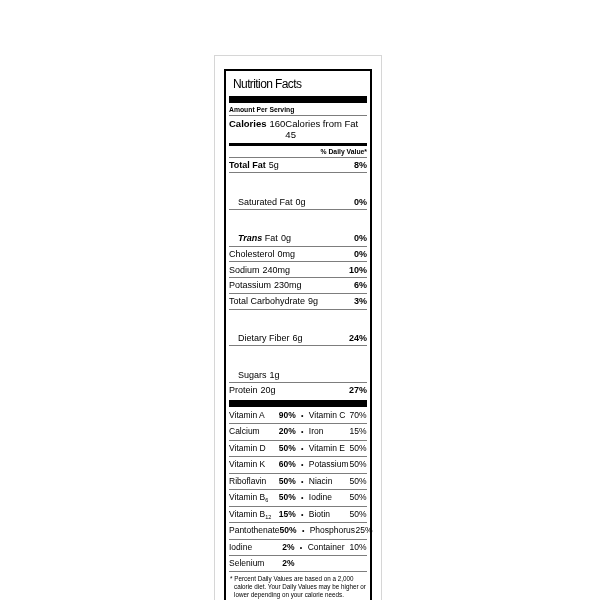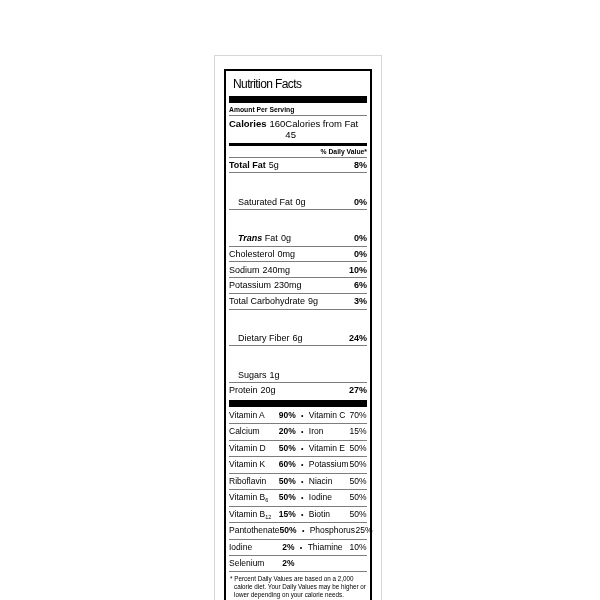--- a/index.html
+++ b/index.html
@@ -218,7 +218,7 @@
     <span class="vname"><span>Iodine</span><sub></sub></span>
     <span class="vval">2%</span>
     <span class="vbul">•</span>
-    <span class="vname2">Thiamine</span>
+    <span class="vname2">Container</span>
     <span class="vval2">10%</span>
   </div>
 

